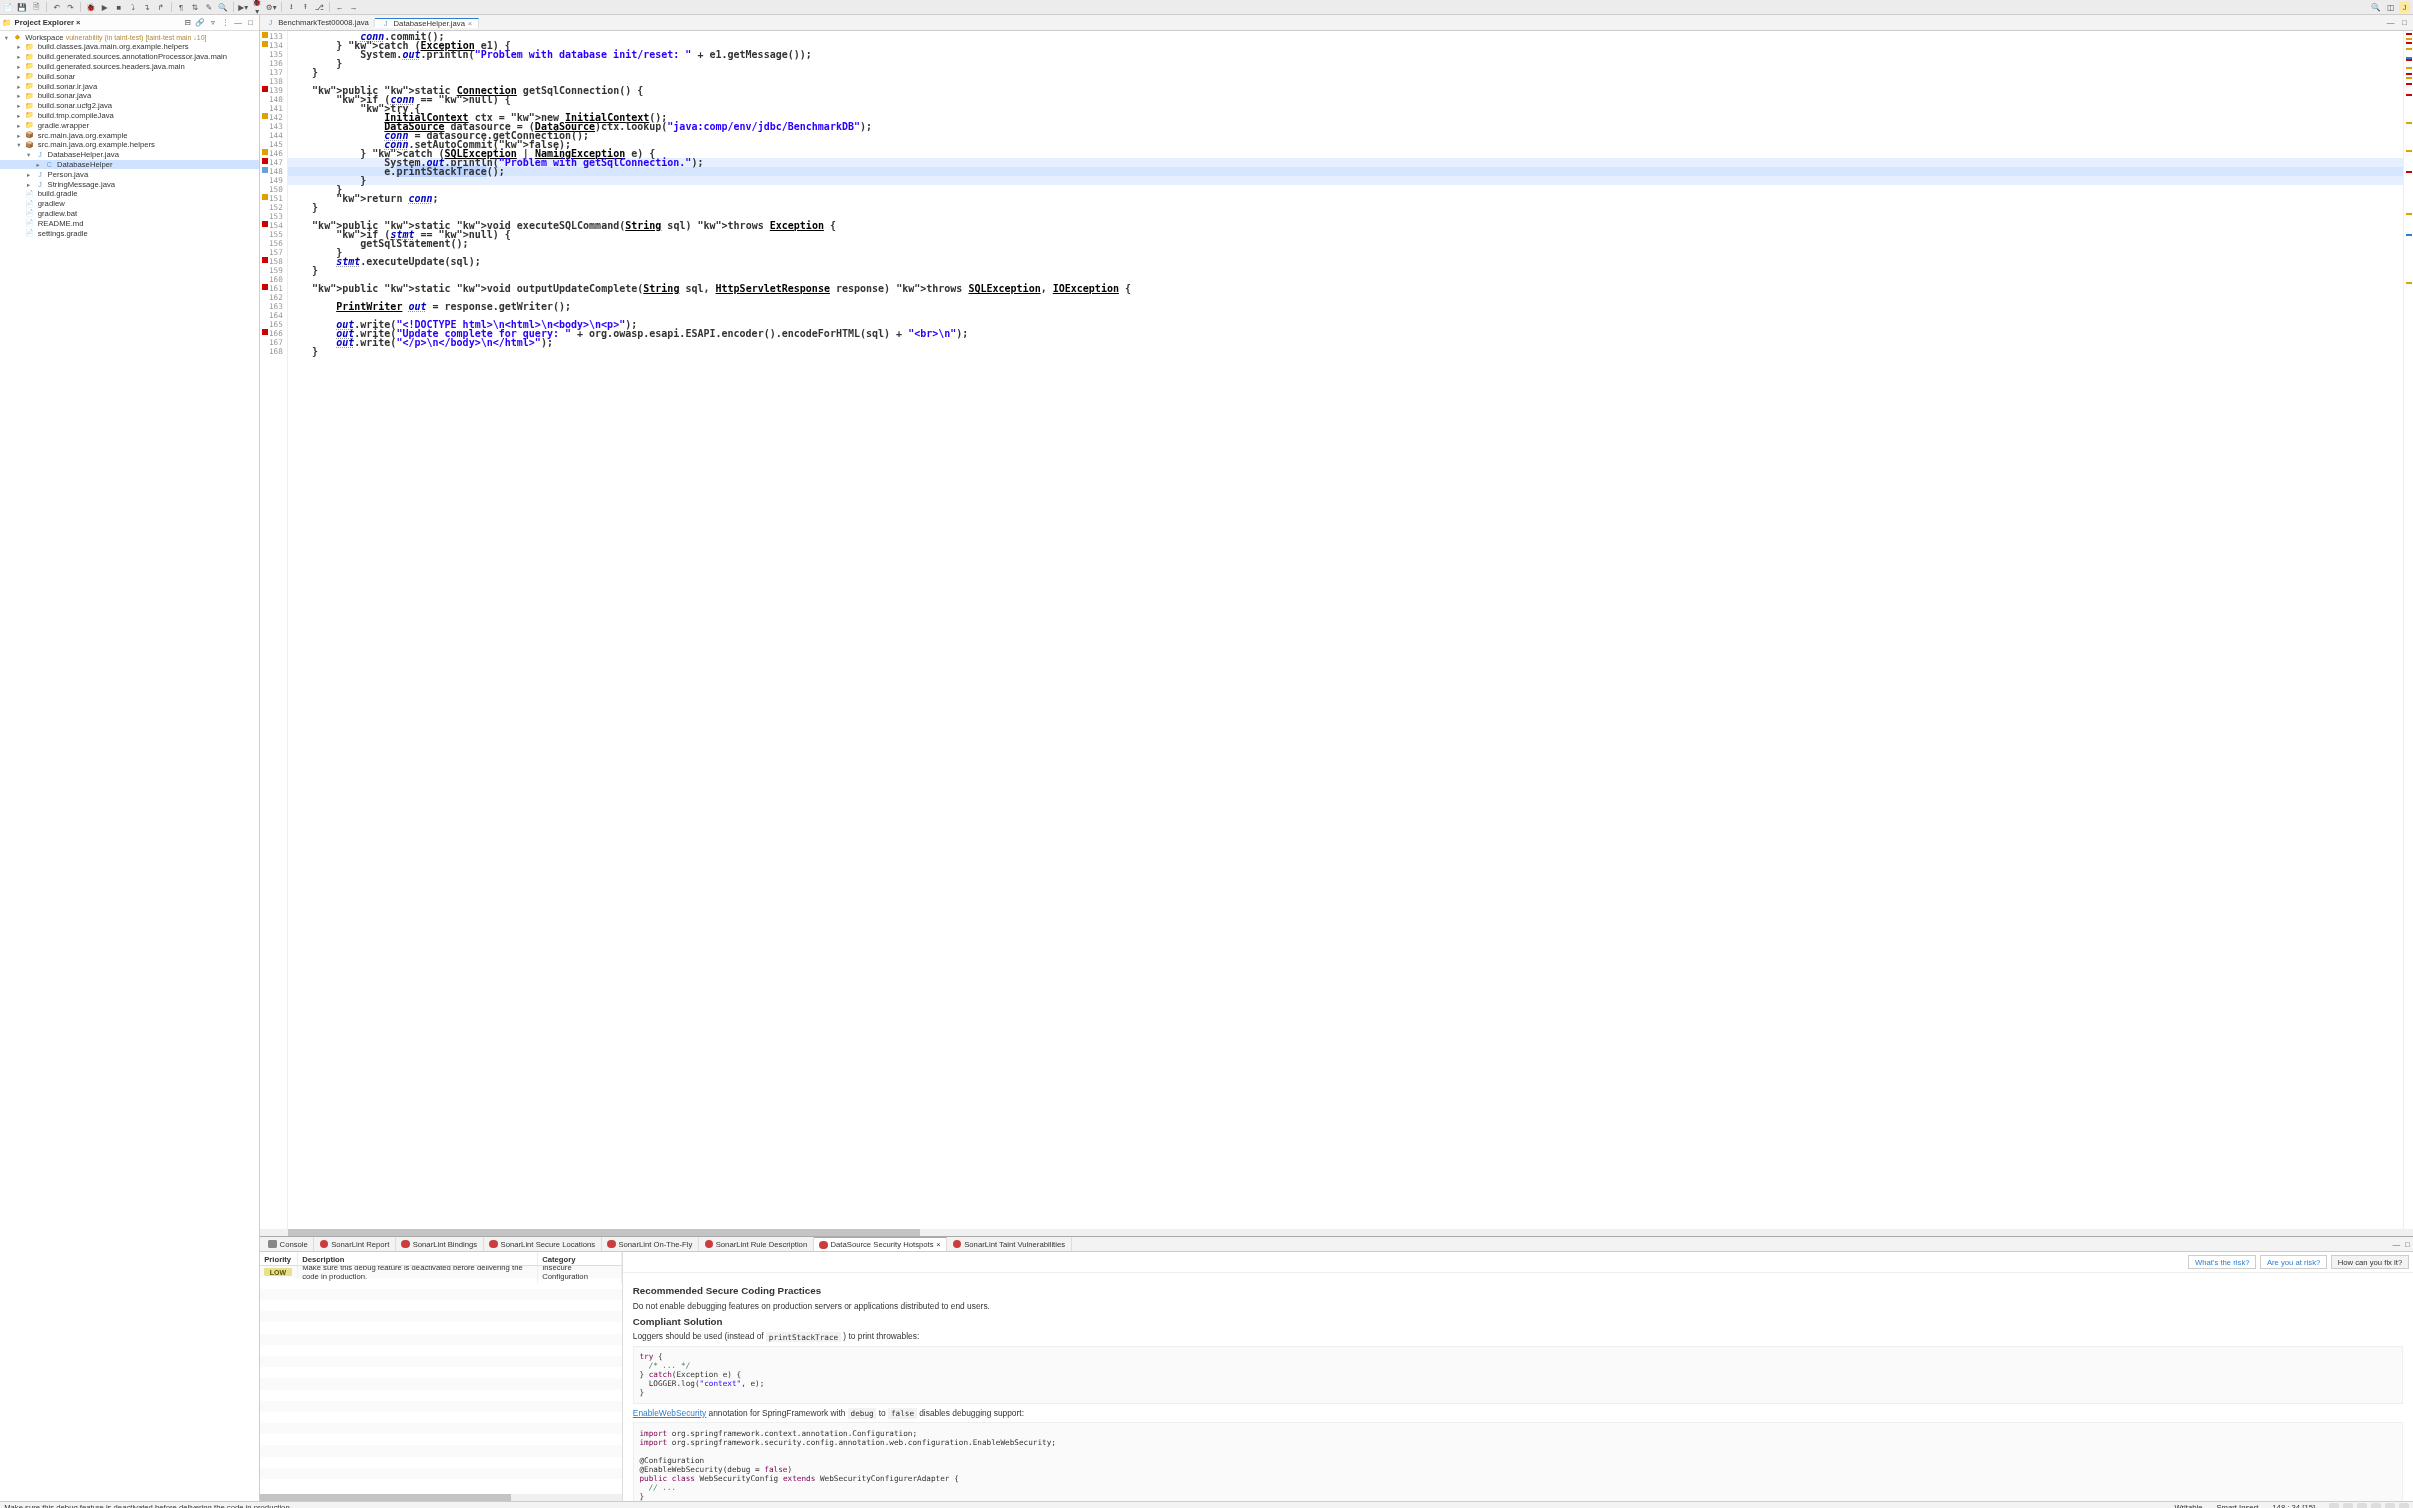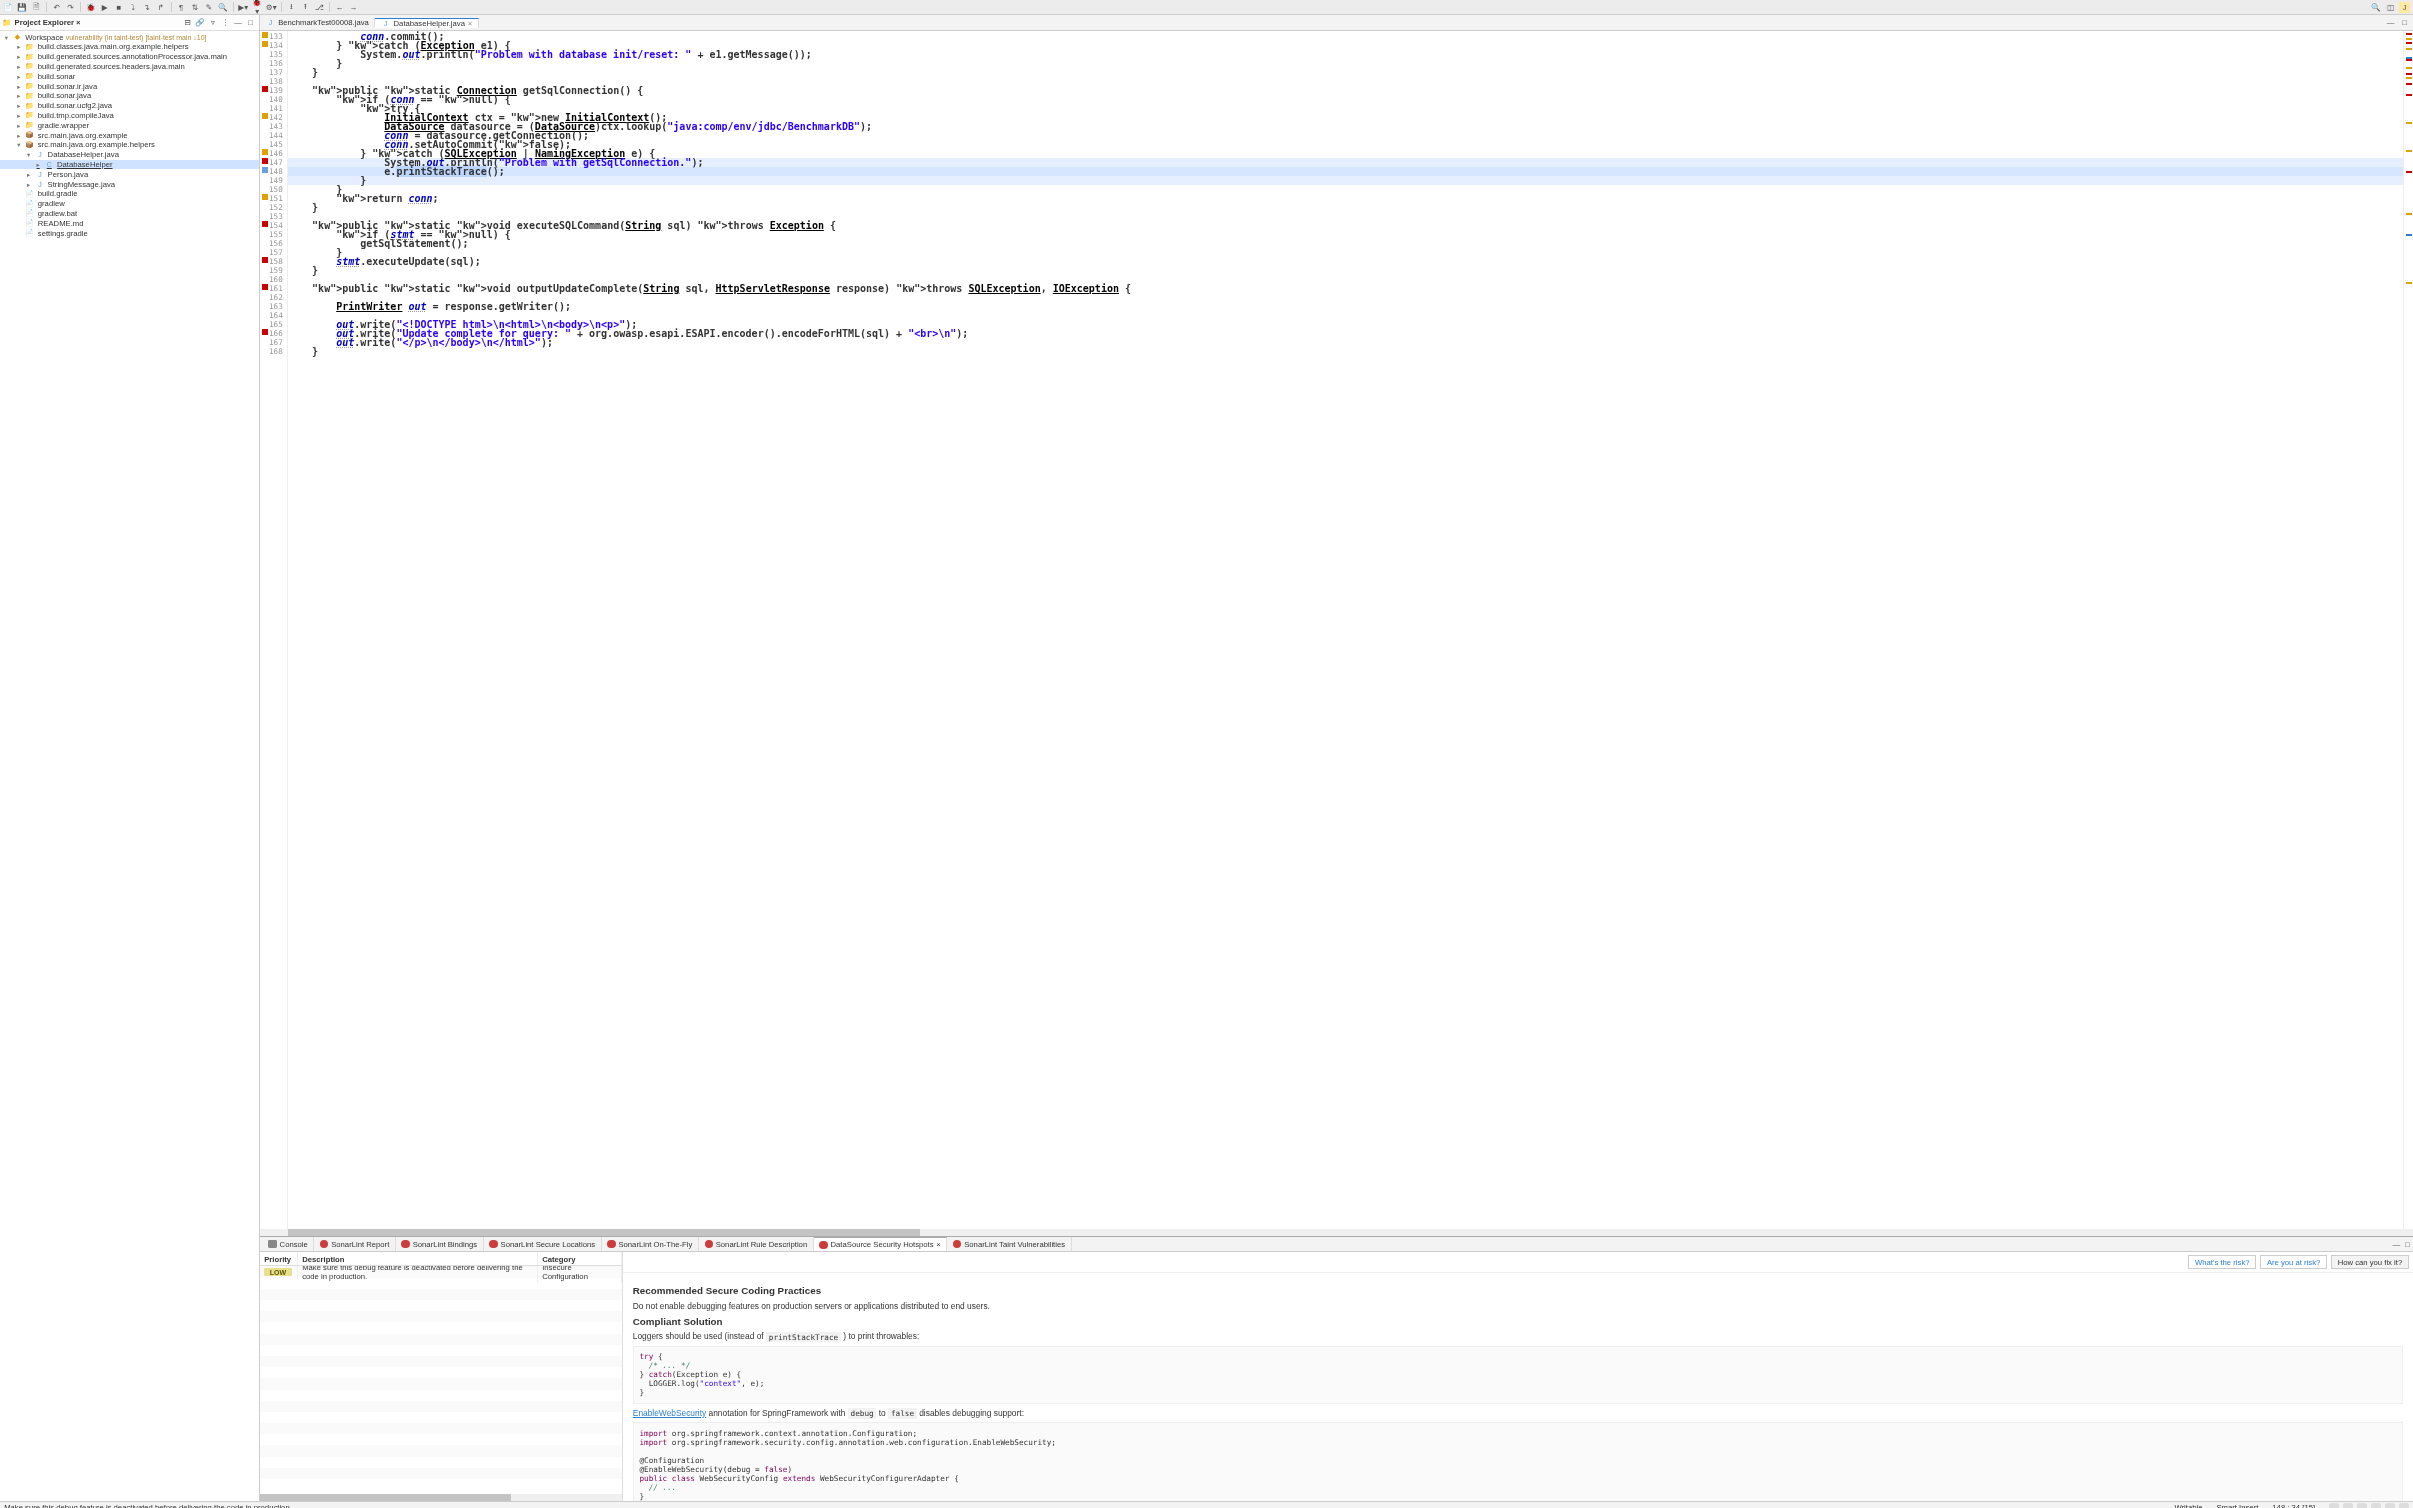--- a/index.html
+++ b/index.html
@@ -40,7 +40,7 @@
     display:flex; align-items:center; gap:2.8px; height:9.8px; padding:0 2.8px;
     white-space:nowrap;
   }
-  .tree-row.selected { background:#cfe2ff;text-decoration:underline; }
+  .tree-row.selected { background:#cfe2ff; }
   .indent { display:inline-block; }
   .twisty { width:7px; text-align:center; color:#777; font-size:6.3px; }
   .ficon { width:9.8px; height:8.4px; display:inline-flex; align-items:center; justify-content:center; font-size:7px; }

